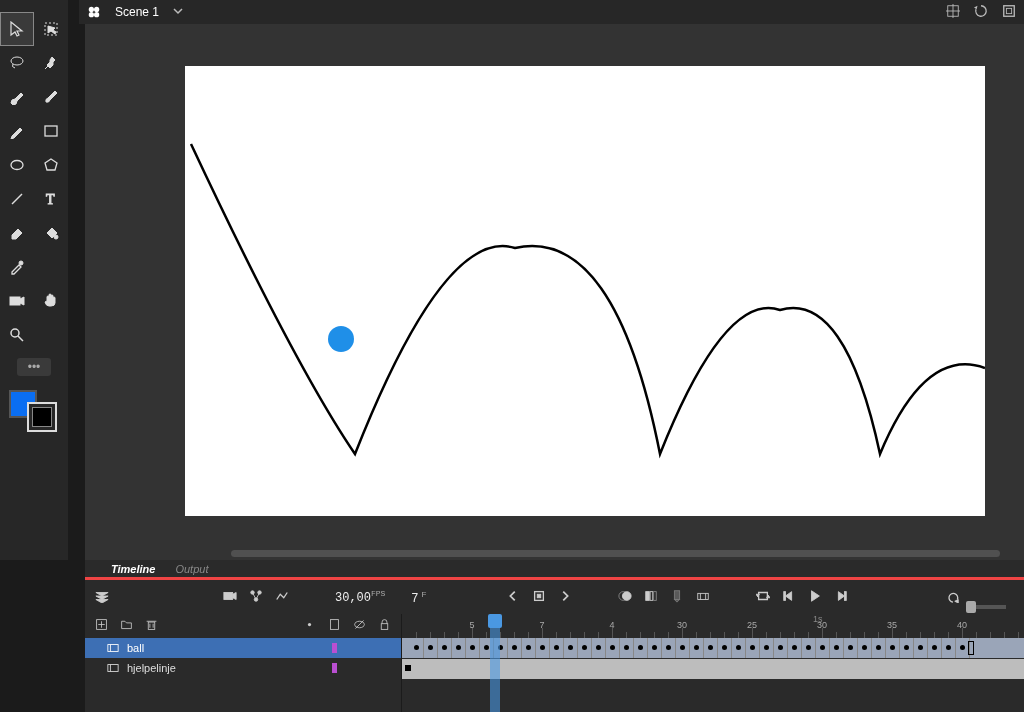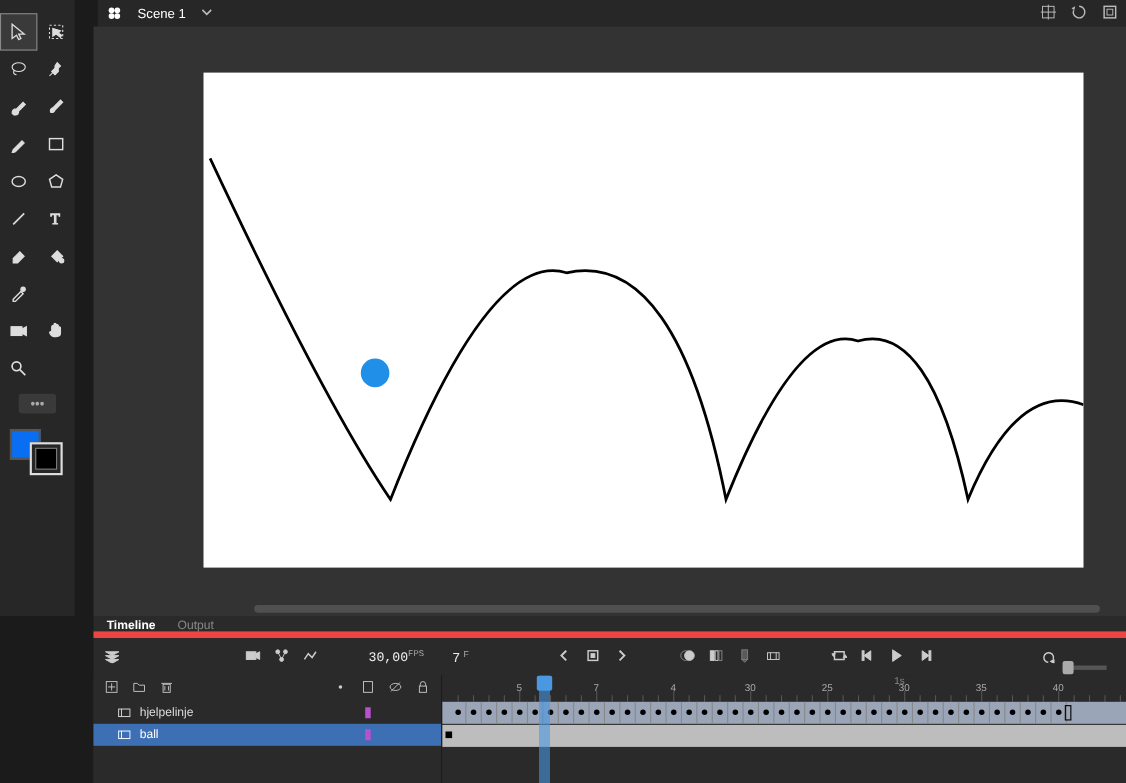--- a/index.html
+++ b/index.html
@@ -12,7 +12,7 @@
     position: relative;
   }
   .topbar {
-    position: absolute; top: 0; left: 89px; right: 0; height: 24px;
+    position: absolute; top: 0; left: 79px; right: 0; height: 24px;
     background: #272727;
     display: flex; align-items: center;
     padding: 0 8px;

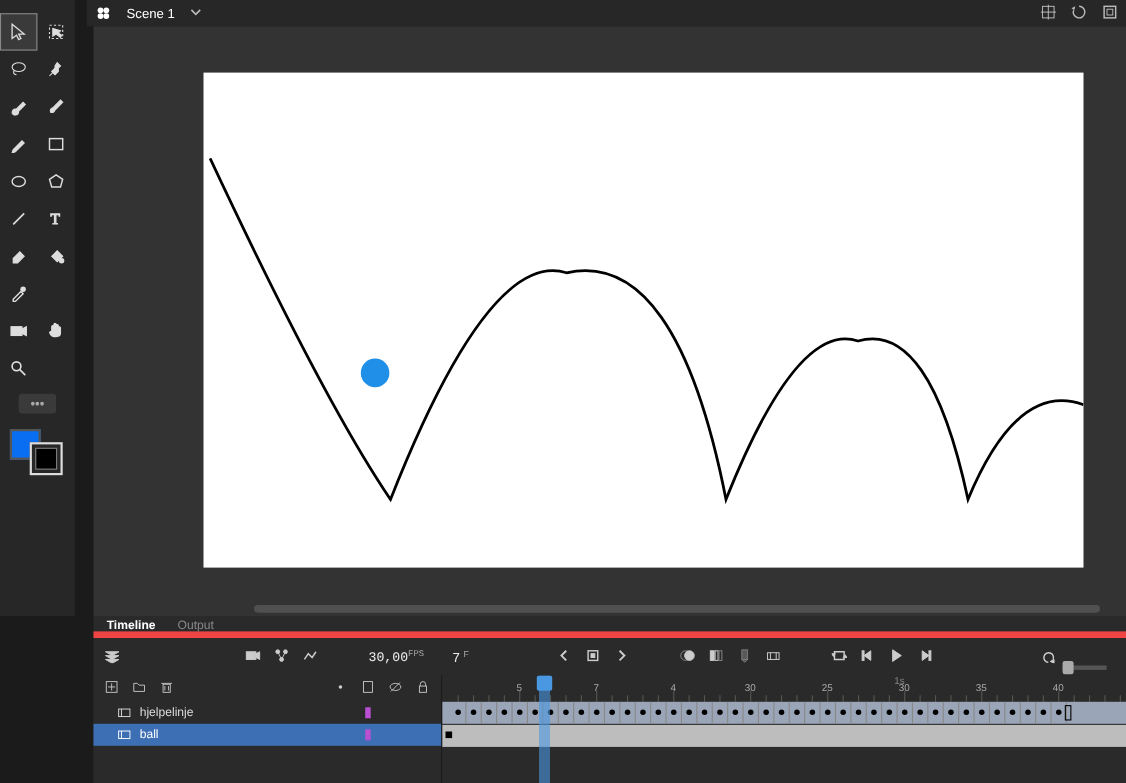--- a/index.html
+++ b/index.html
@@ -67,7 +67,7 @@
     background: #2a2a2a;
     display:flex; flex-direction:column;
   }
-  .tl-tabs { display:flex; height:20px; border-bottom:6px solid #ef4444; padding-left:2px;}
+  .tl-tabs { display:flex; height:20px; border-bottom:3px solid #ef4444; padding-left:16px;font-style:italic;}
   .tl-tab { padding: 3px 10px; font-size:11px; color:#888;}
   .tl-tab.active { color:#fff; font-weight:600;}
   .tl-toolbar { height:34px; display:flex; align-items:center; padding:0 10px; gap:12px; color:#ccc;}

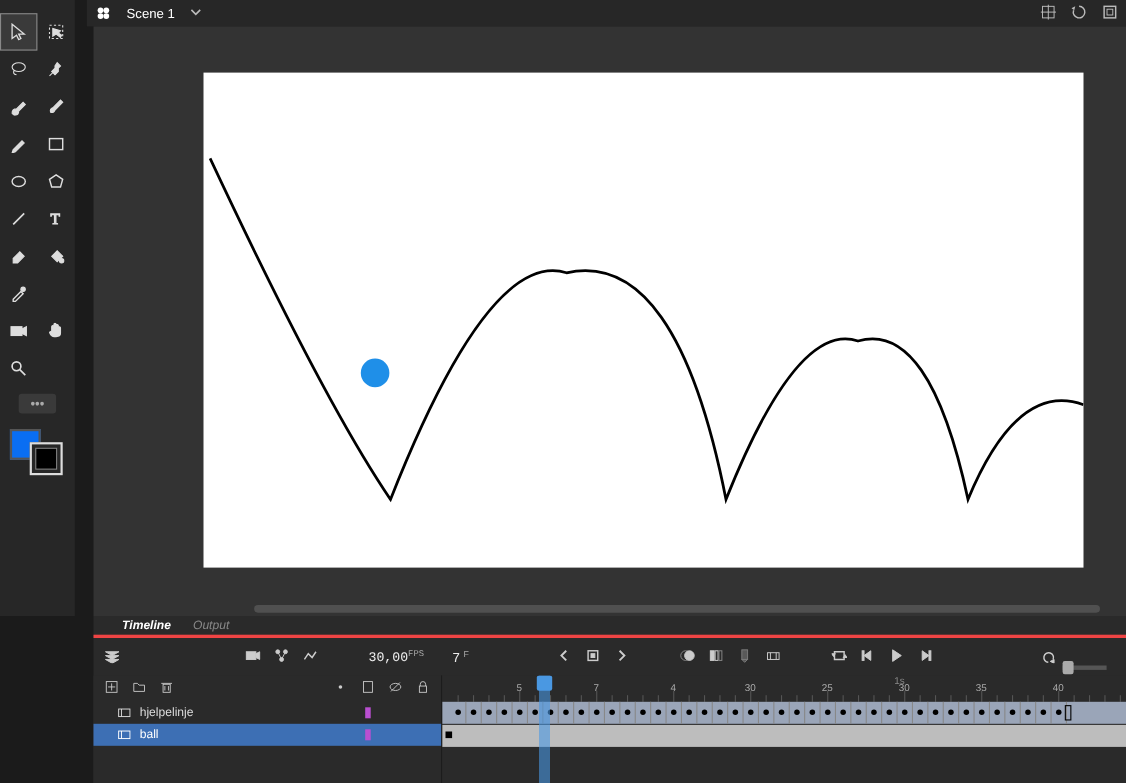--- a/index.html
+++ b/index.html
@@ -425,20 +425,20 @@
               <path d="M5 7 v-2 a3 3 0 0 1 6 0 v2" fill="none" stroke="#ccc"></path>
             </svg></span>
       </div>
+      <div class="layer-row selected">
+        <svg viewBox="0 0 14 14">
+            <rect x="1" y="3" width="12" height="8" fill="none" stroke="currentColor"></rect>
+            <line x1="4" y1="3" x2="4" y2="11" stroke="currentColor"></line>
+          </svg>
+        <span>ball</span>
+        <span class="layer-kf"></span>
+      </div>
       <div class="layer-row">
         <svg viewBox="0 0 14 14">
             <rect x="1" y="3" width="12" height="8" fill="none" stroke="currentColor"></rect>
             <line x1="4" y1="3" x2="4" y2="11" stroke="currentColor"></line>
           </svg>
         <span>hjelpelinje</span>
-        <span class="layer-kf"></span>
-      </div>
-      <div class="layer-row selected">
-        <svg viewBox="0 0 14 14">
-            <rect x="1" y="3" width="12" height="8" fill="none" stroke="currentColor"></rect>
-            <line x1="4" y1="3" x2="4" y2="11" stroke="currentColor"></line>
-          </svg>
-        <span>ball</span>
         <span class="layer-kf"></span>
       </div>
     </div>

